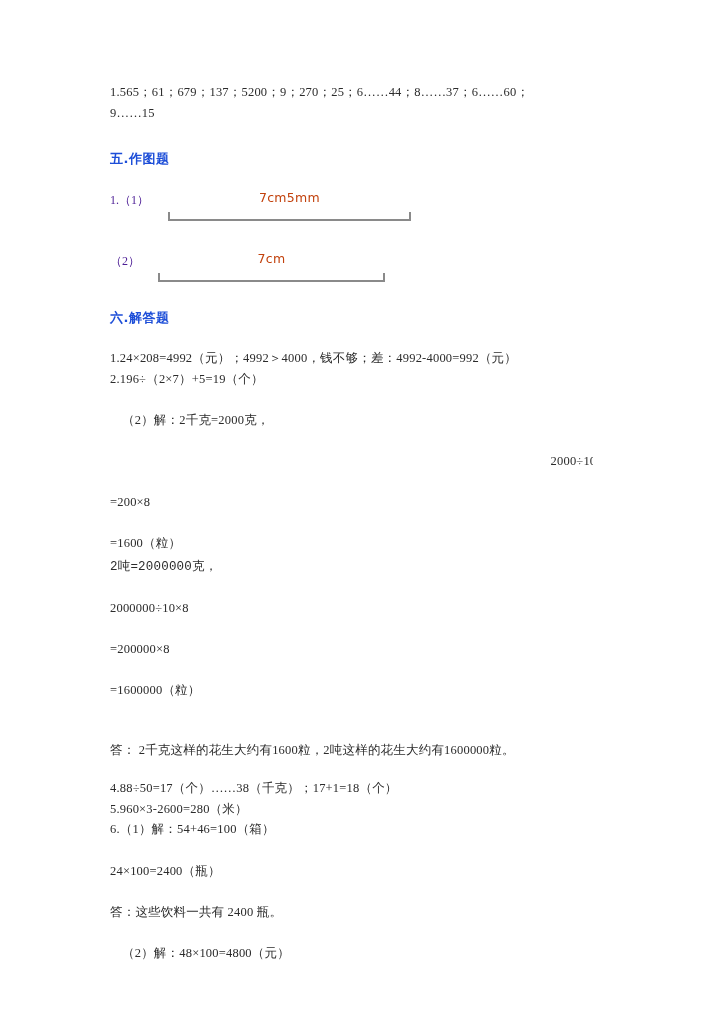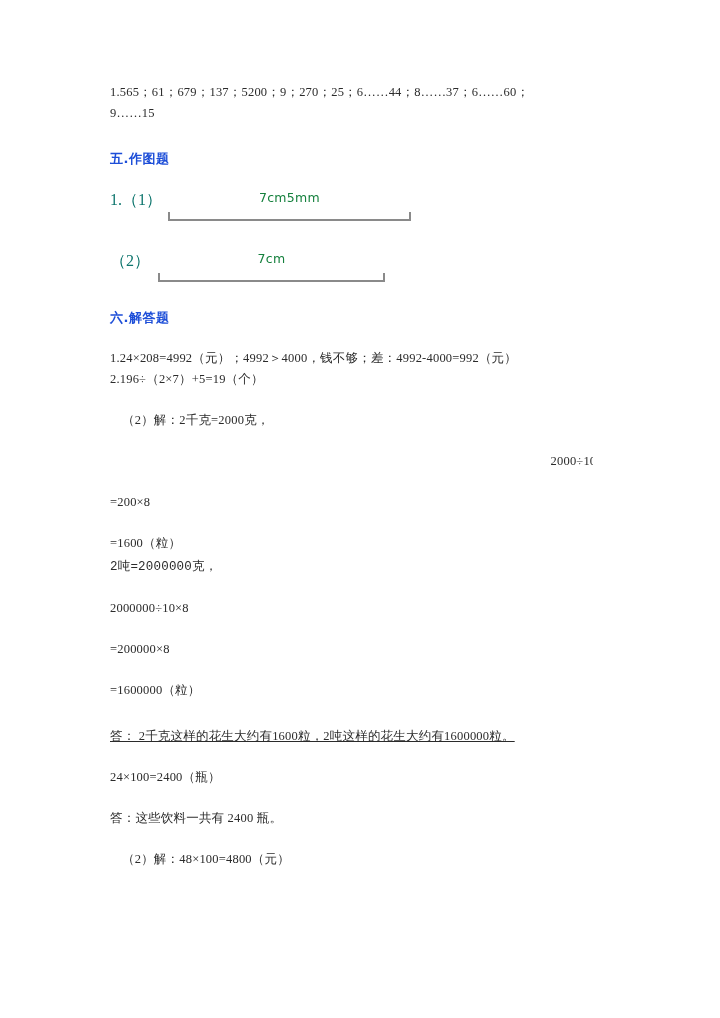--- a/index.html
+++ b/index.html
@@ -61,9 +61,9 @@
     align-items: flex-start;
   }
   .draw-label {
-    font-size: 16px;
+    font-size: 12px;
     line-height: 20px;
-    color: #0f766e;
+    color: #4c1d95;
     white-space: nowrap;
     flex: 0 0 auto;
   }

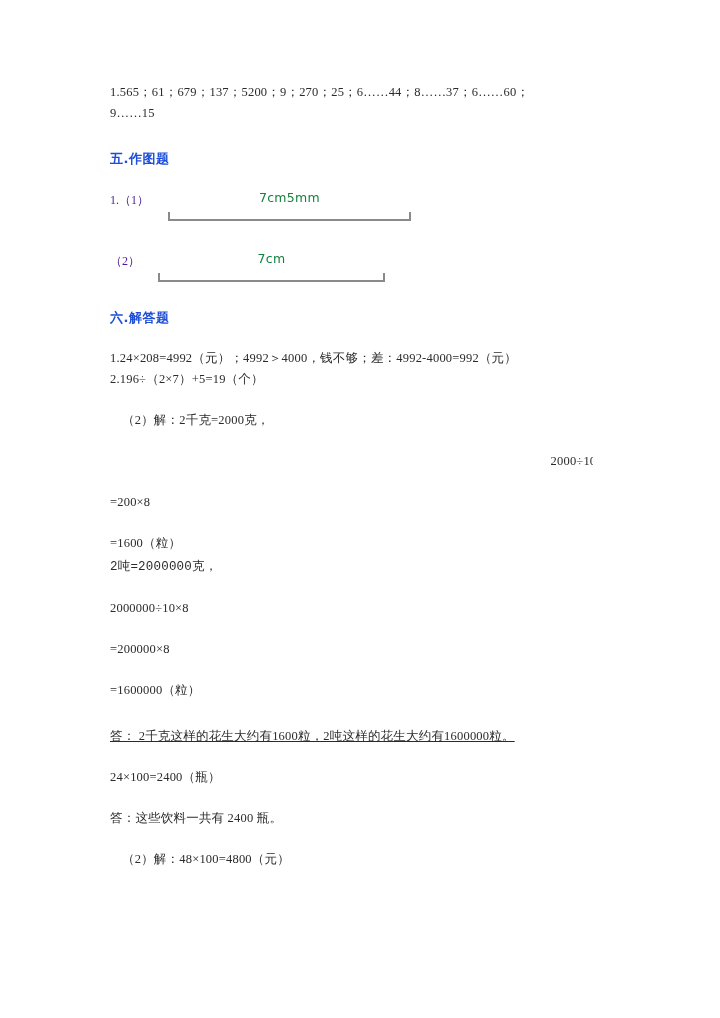--- a/index.html
+++ b/index.html
@@ -74,7 +74,7 @@
   .segment-caption {
     font-family: "DejaVu Sans", "Liberation Sans", sans-serif;
     font-size: 12.5px;
-    color: #15803d;
+    color: #c2410c;
     text-align: center;
     letter-spacing: 0.3px;
     line-height: 16px;

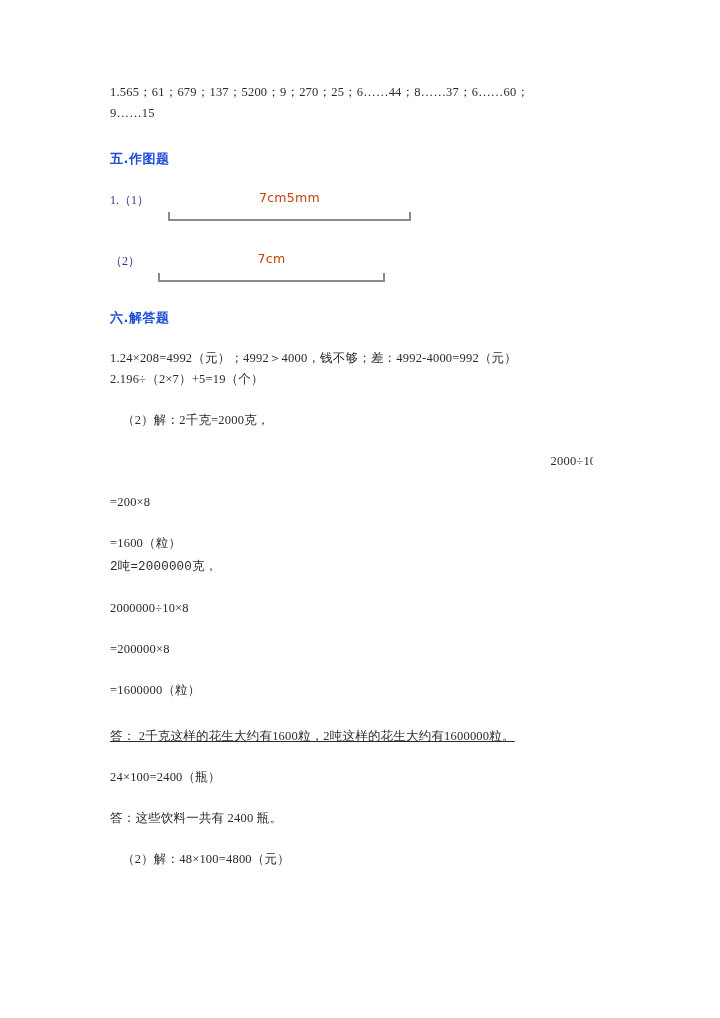--- a/index.html
+++ b/index.html
@@ -157,7 +157,7 @@
       <div class="line" style="margin-top:21px;">=1600000（粒）</div>
     </div>
 
-    <div class="line" style="margin-top:26px;text-decoration:underline;">答： 2千克这样的花生大约有1600粒，2吨这样的花生大约有1600000粒。</div>
+    <div class="line" style="margin-top:40px;">答： 2千克这样的花生大约有1600粒，2吨这样的花生大约有1600000粒。</div>
 
 
     <div class="line" style="margin-top:21px;">24×100=2400（瓶）</div>

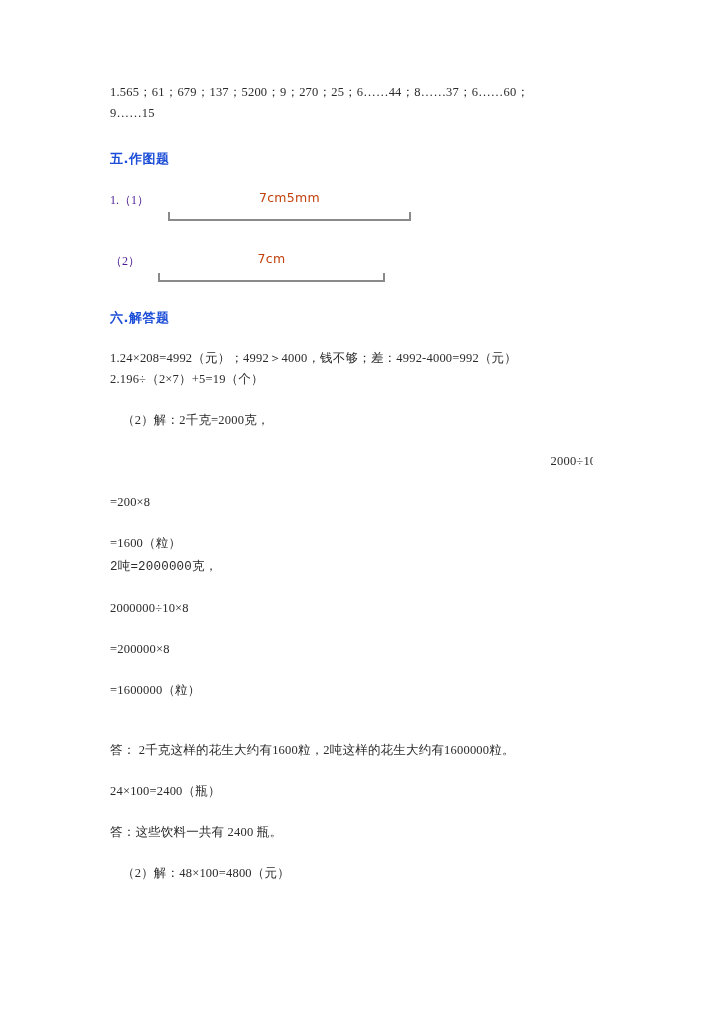--- a/index.html
+++ b/index.html
@@ -159,6 +159,11 @@
 
     <div class="line" style="margin-top:40px;">答： 2千克这样的花生大约有1600粒，2吨这样的花生大约有1600000粒。</div>
 
+    <div class="block tight" style="margin-top:18px;">
+      <div class="line">4.88÷50=17（个）……38（千克）；17+1=18（个）</div>
+      <div class="line">5.960×3-2600=280（米）</div>
+      <div class="line">6.（1）解：54+46=100（箱）</div>
+    </div>
 
     <div class="line" style="margin-top:21px;">24×100=2400（瓶）</div>
 

